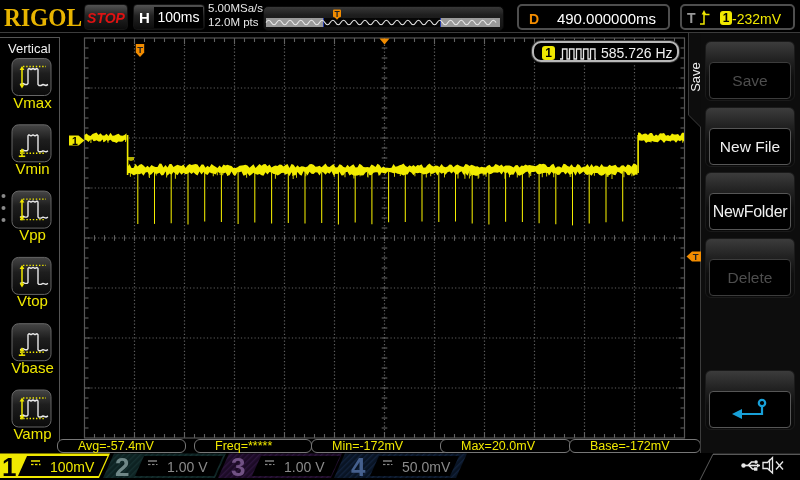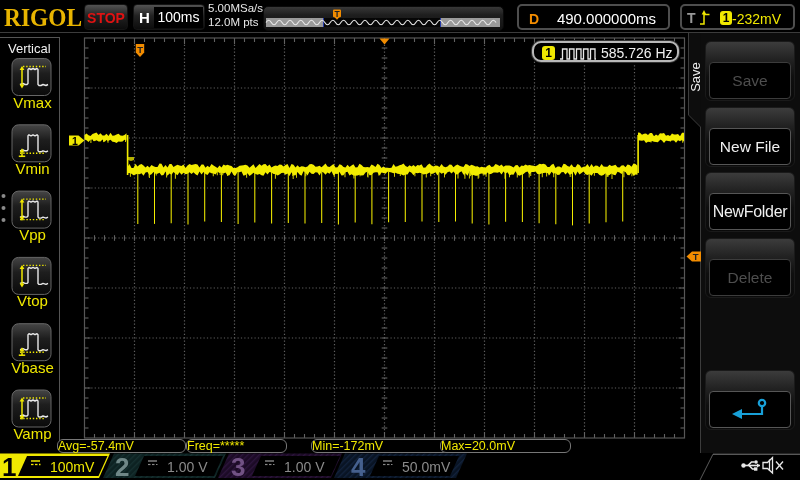--- a/index.html
+++ b/index.html
@@ -15,7 +15,7 @@
 .tbox { position:absolute; background:linear-gradient(#525252,#222 45%,#0c0c0c);
   border:1px solid #141414; border-radius:4px; }
 .obox { position:absolute; background:#000; border:2px solid #4e4e4e; border-radius:5px; }
-#stopbox { left:84px; top:4px; width:44px; height:26px; }
+#stopbox { left:84px; top:4px; width:44px; height:26px;font-style:italic; }
 #stopbox span { position:absolute; left:0; right:0; top:5px; text-align:center;
   color:#e01212; font-weight:bold; font-size:14px; }
 #hbox { left:133px; top:4px; width:72px; height:26px; }

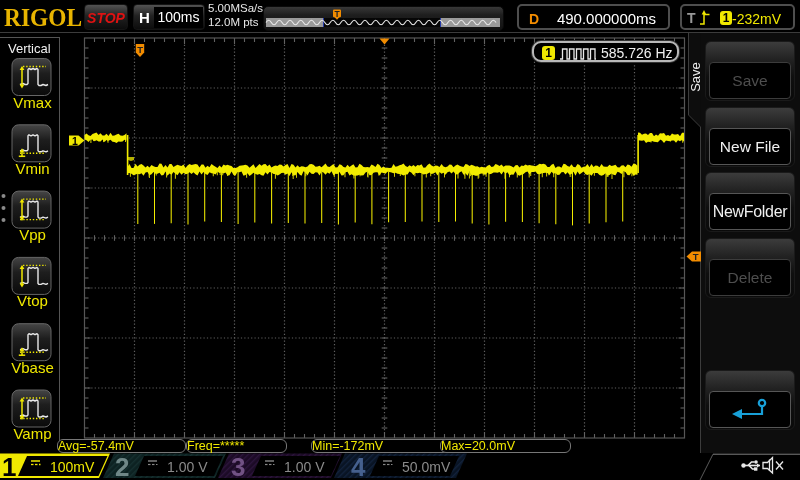--- a/index.html
+++ b/index.html
@@ -54,7 +54,7 @@
 
 
 .pillm { position:absolute; top:439px; height:14px; background:#000; border:1px solid #777;
-  border-radius:6px; color:#f0e800; font-size:12.5px; line-height:13px; padding-left:0; }
+  border-radius:6px; color:#f0e800; font-size:12.5px; line-height:13px; padding-left:20px; }
 
 
 #botbar { position:absolute; left:0; top:453px; width:800px; height:27px; background:#000; }

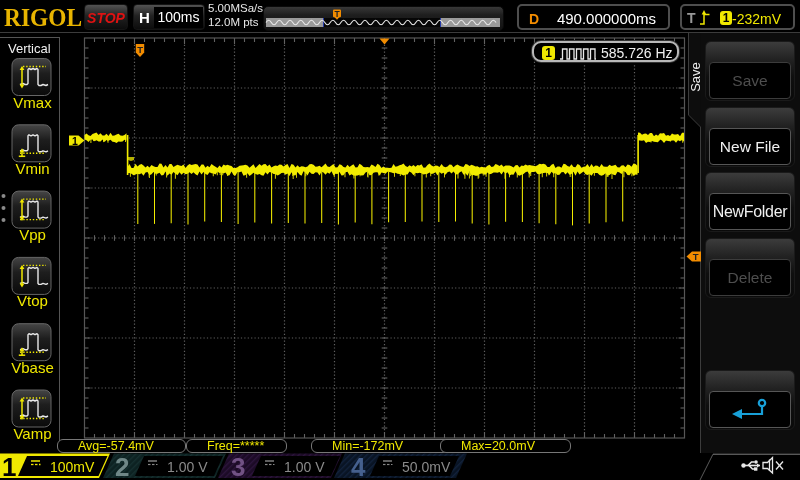--- a/index.html
+++ b/index.html
@@ -681,7 +681,7 @@
 </div>
 
 <div class="pillm" style="left:57px;width:129px;">Avg=-57.4mV</div>
-<div class="pillm" style="left:186px;width:101px;">Freq=*****</div>
+<div class="pillm" style="left:194px;width:118px;">Freq=*****</div>
 <div class="pillm" style="left:311px;width:153px;">Min=-172mV</div>
 <div class="pillm" style="left:440px;width:131px;">Max=20.0mV</div>
 

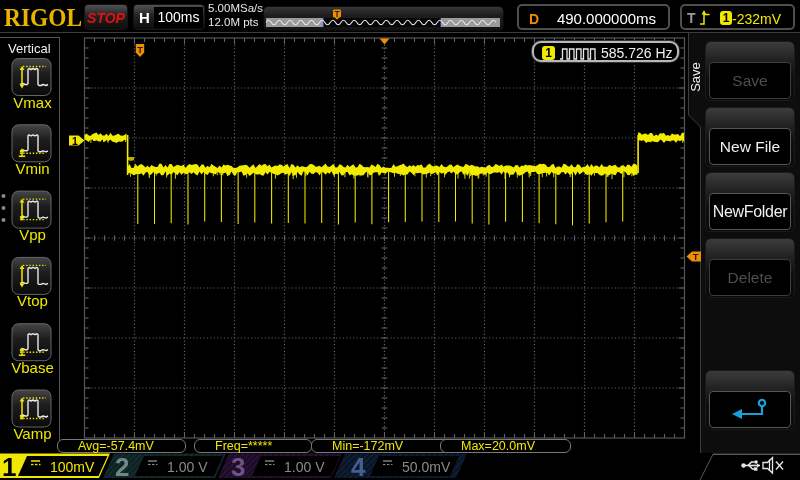--- a/index.html
+++ b/index.html
@@ -684,6 +684,7 @@
 <div class="pillm" style="left:194px;width:118px;">Freq=*****</div>
 <div class="pillm" style="left:311px;width:153px;">Min=-172mV</div>
 <div class="pillm" style="left:440px;width:131px;">Max=20.0mV</div>
+<div class="pillm" style="left:569px;width:132px;">Base=-172mV</div>
 
 <div id="botbar"></div>
 <svg class="abs" width="800" height="27" viewBox="0 0 800 27" style="left:0;top:453px">

